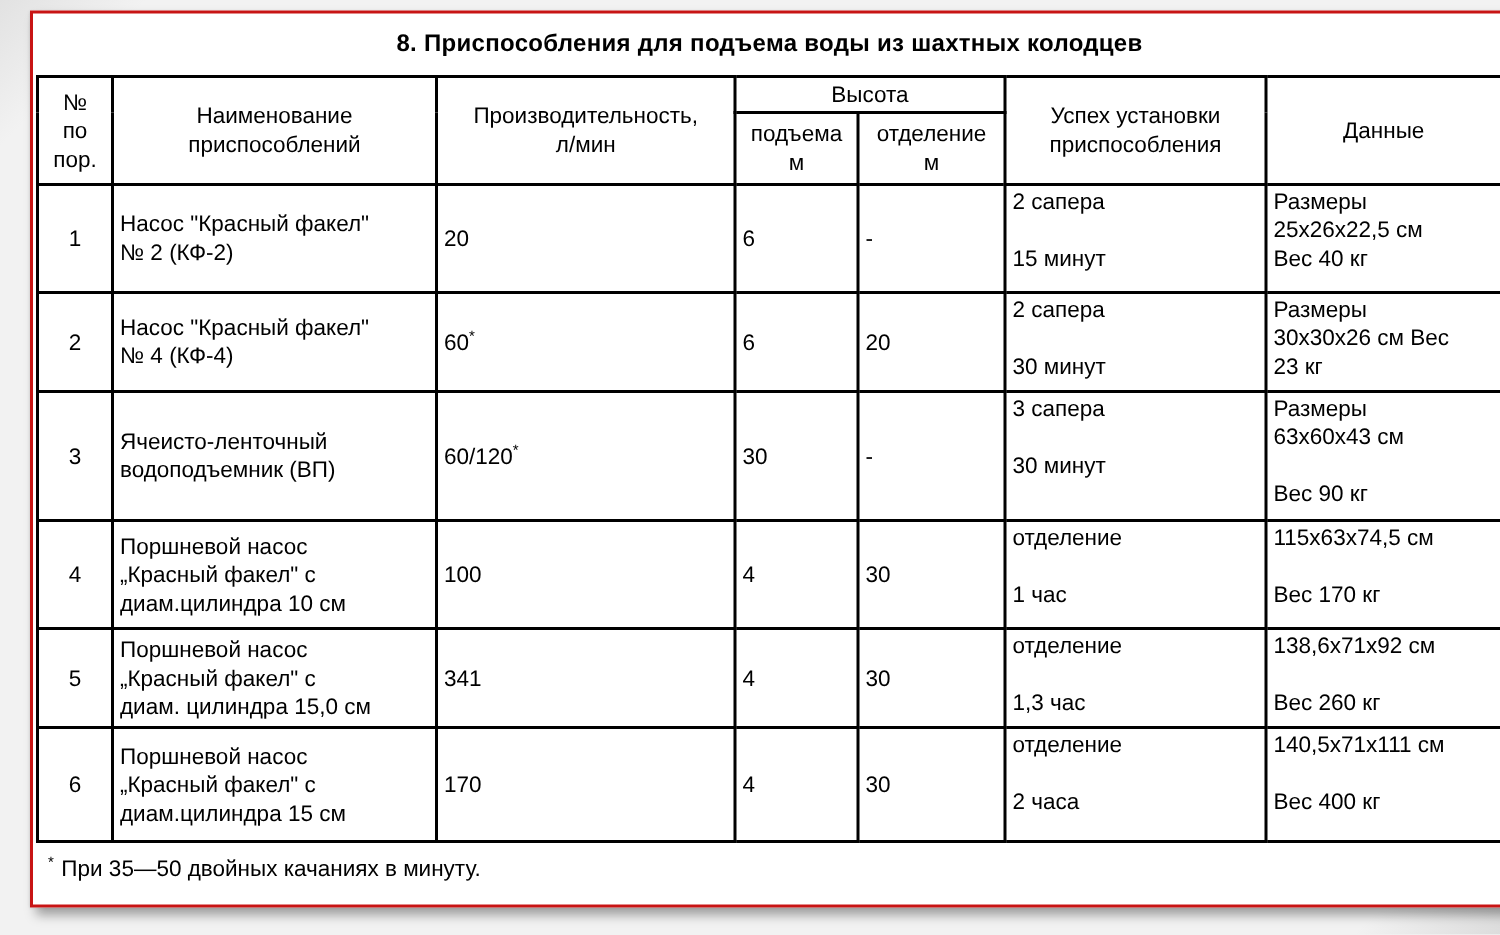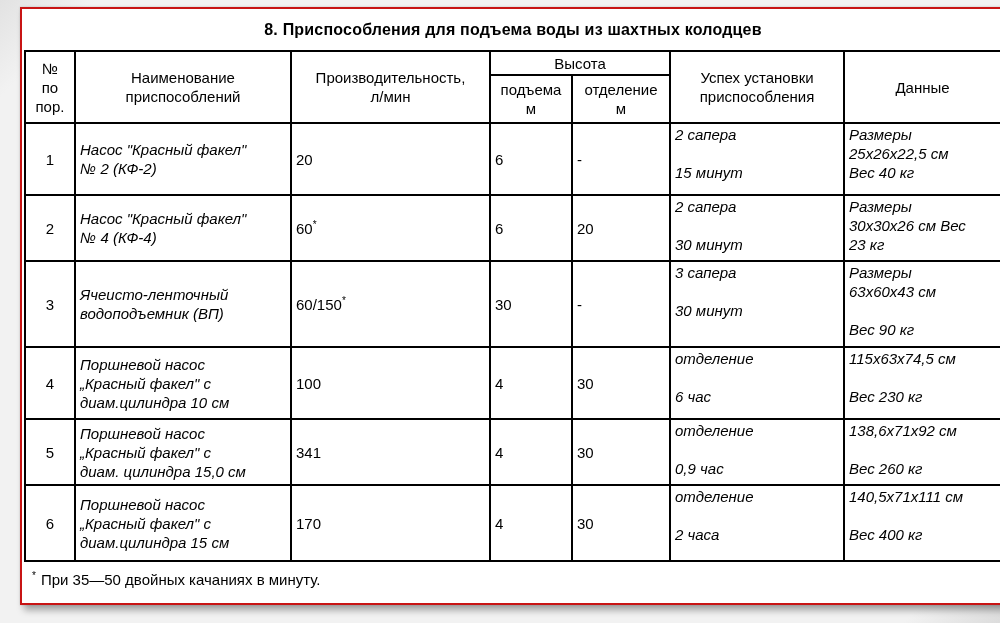--- a/index.html
+++ b/index.html
@@ -60,7 +60,7 @@
   td { vertical-align: middle; text-align: left; }
   td.num { text-align: center; }
   td.top { vertical-align: top; padding-top: 5px; }
-  .ln { min-height: 19px; line-height: 19px; white-space: nowrap; font-style: italic; }
+  .ln { min-height: 19px; line-height: 19px; white-space: nowrap; }
   sup.note {
     font-size: 10px;
     vertical-align: super;

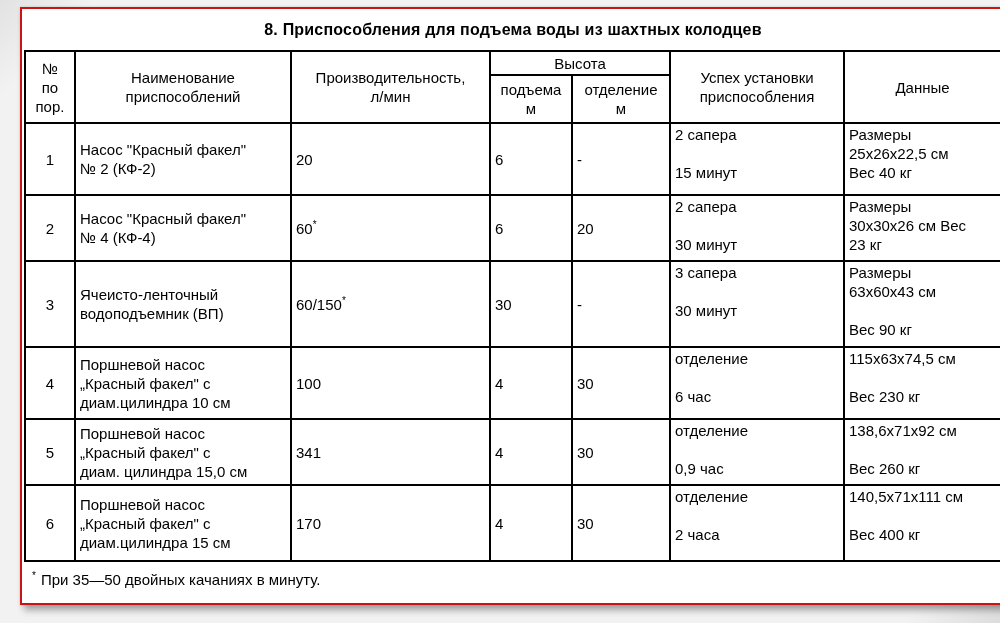--- a/index.html
+++ b/index.html
@@ -158,7 +158,7 @@
               <div class="ln">Ячеисто-ленточный</div>
               <div class="ln">водоподъемник (ВП)</div>
             </td>
-            <td class="prod"><span>60/150</span><sup class="note">*</sup></td>
+            <td class="prod"><span>60/120</span><sup class="note">*</sup></td>
             <td class="lift">30</td>
             <td class="discharge">-</td>
             <td class="top">

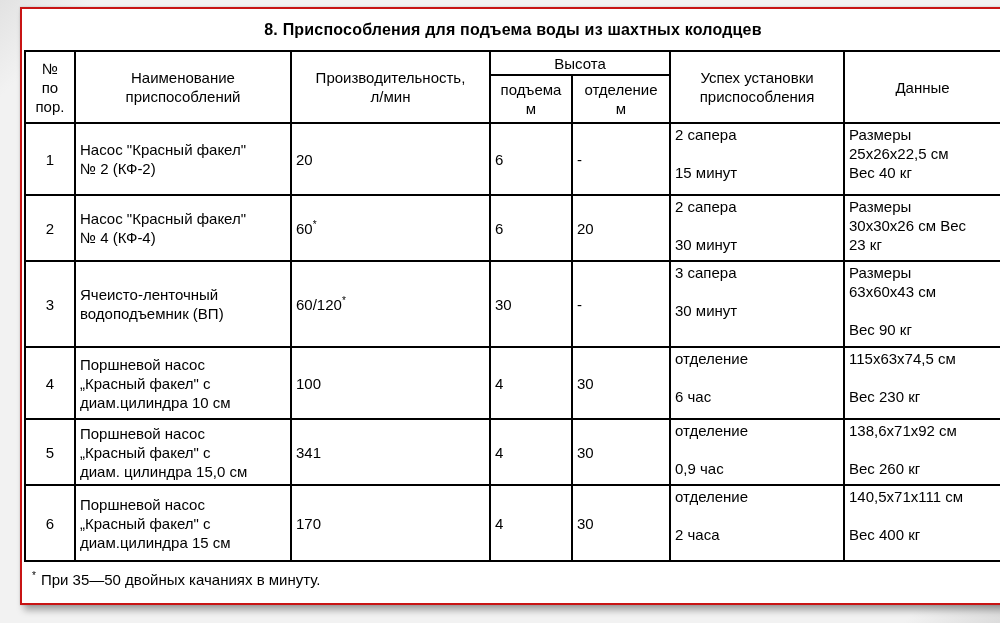--- a/index.html
+++ b/index.html
@@ -186,7 +186,7 @@
             <td class="top">
               <div class="ln">отделение</div>
               <div class="ln"></div>
-              <div class="ln">6 час</div>
+              <div class="ln">1 час</div>
             </td>
             <td class="top">
               <div class="ln">115х63х74,5 см</div>

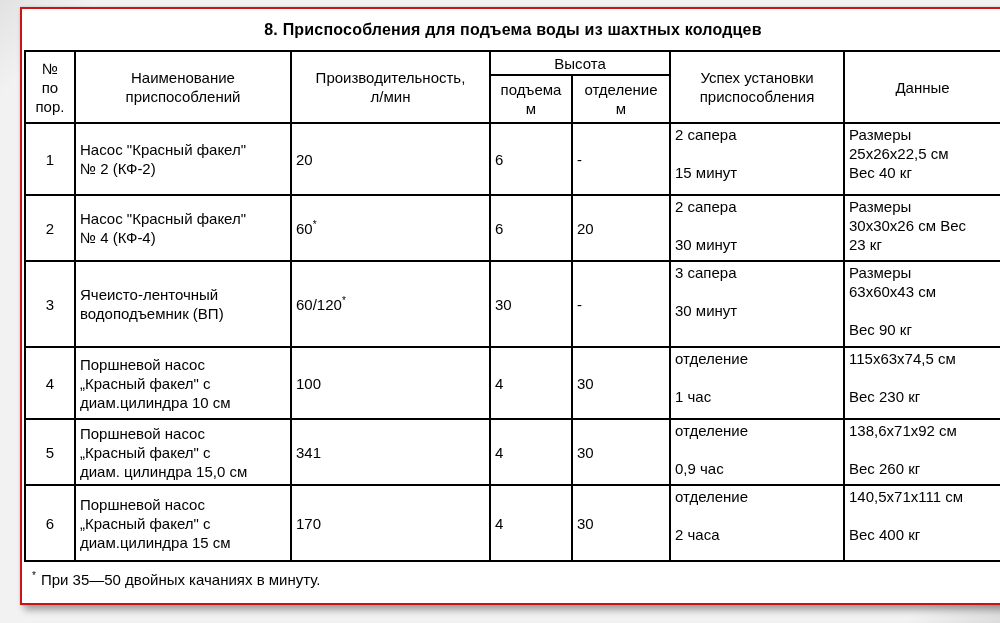--- a/index.html
+++ b/index.html
@@ -191,7 +191,7 @@
             <td class="top">
               <div class="ln">115х63х74,5 см</div>
               <div class="ln"></div>
-              <div class="ln">Вес 230 кг</div>
+              <div class="ln">Вес 170 кг</div>
             </td>
           </tr>
           <tr class="row r4">

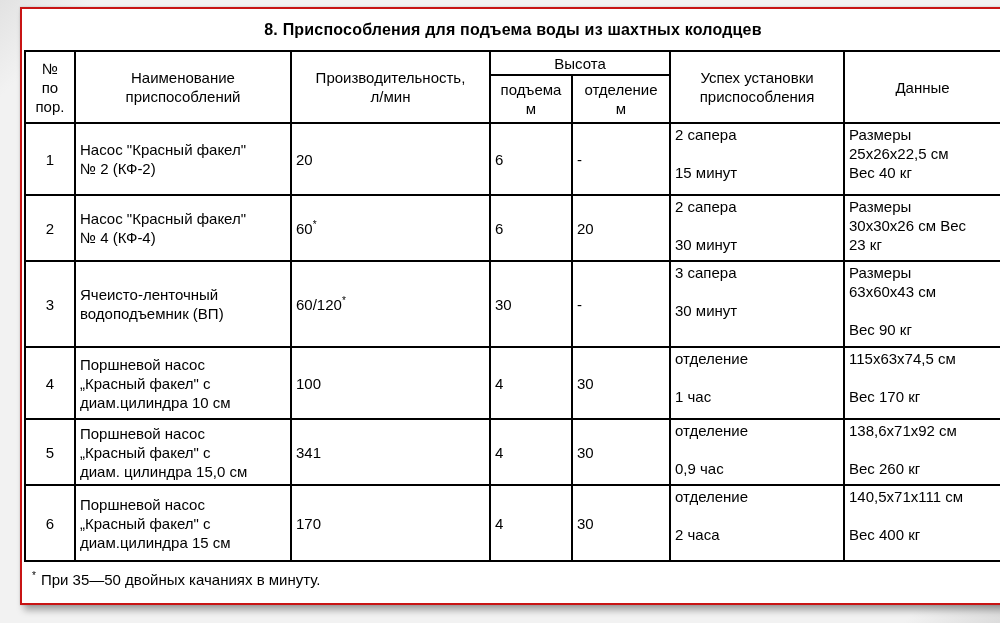--- a/index.html
+++ b/index.html
@@ -207,7 +207,7 @@
             <td class="top">
               <div class="ln">отделение</div>
               <div class="ln"></div>
-              <div class="ln">0,9 час</div>
+              <div class="ln">1,3 час</div>
             </td>
             <td class="top">
               <div class="ln">138,6х71х92 см</div>

